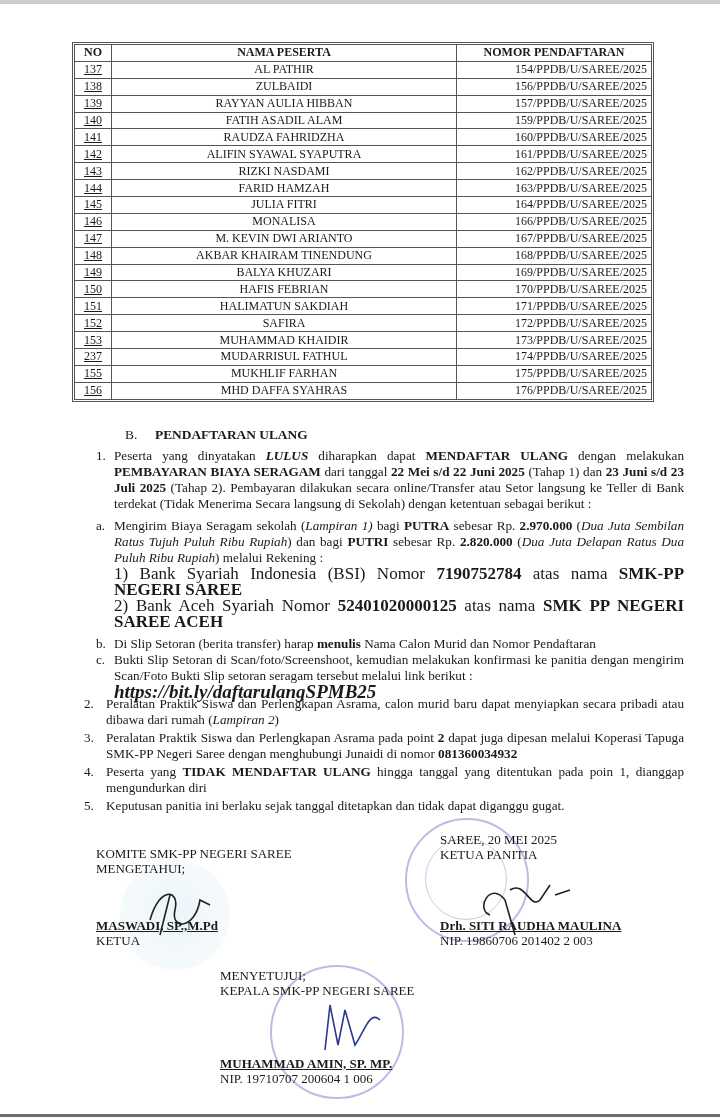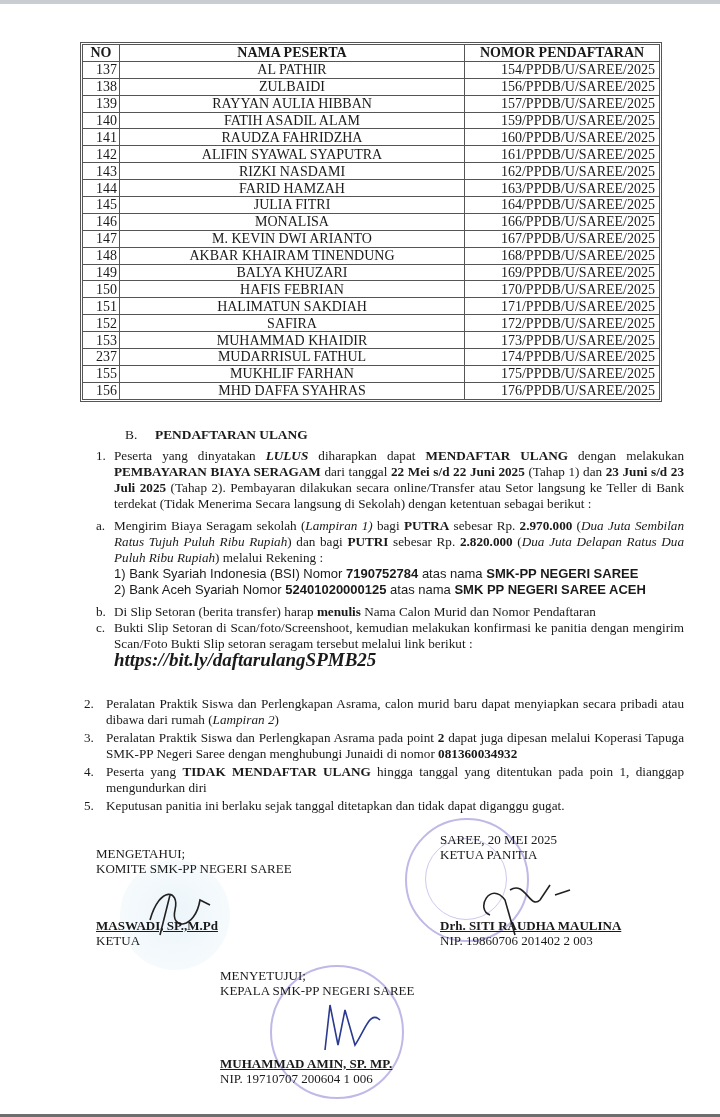--- a/index.html
+++ b/index.html
@@ -11,8 +11,8 @@
   .botbar { position:absolute; left:0; bottom:0; width:720px; height:3px; background:#6e6e6e; }
 
   table.list {
-    position:absolute; left:82px; top:44px; width:578px;
-    border-collapse:collapse; font-size:14px; line-height:15px;
+    position:absolute; left:74px; top:44px; width:578px;
+    border-collapse:collapse; font-size:12px; line-height:15px;
   }
   table.list th, table.list td { border:1px solid #555; padding:0 4px; height:15.9px; }
   table.list th { font-weight:bold; text-align:center; }

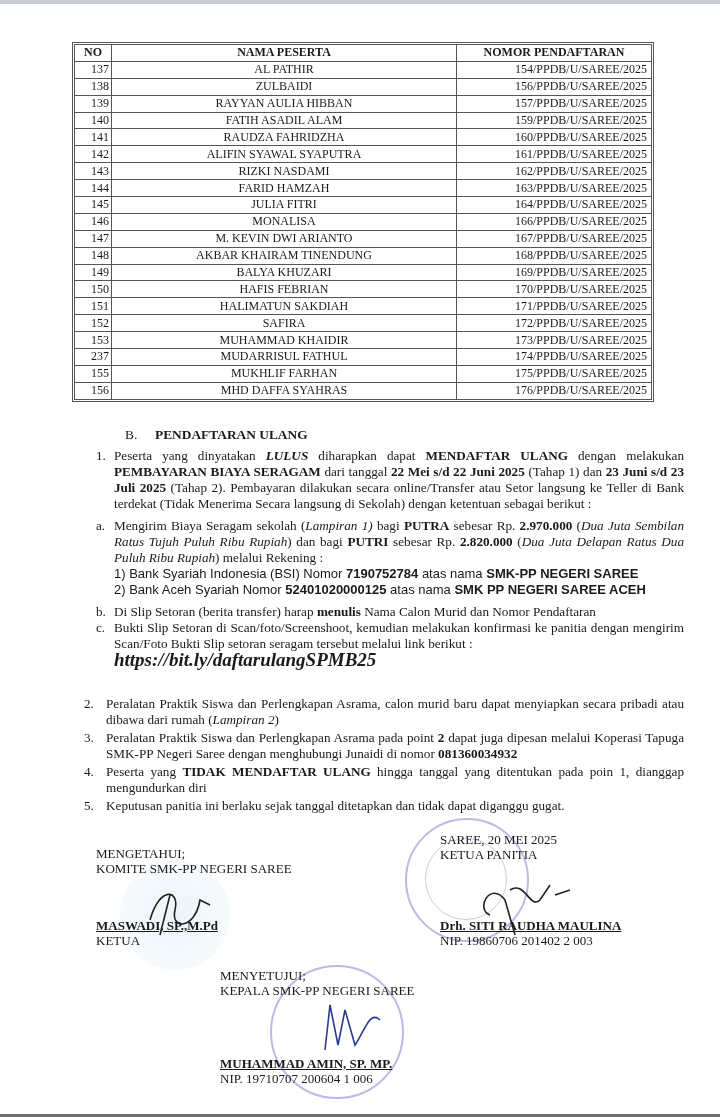--- a/index.html
+++ b/index.html
@@ -16,7 +16,7 @@
   }
   table.list th, table.list td { border:1px solid #555; padding:0 4px; height:15.9px; }
   table.list th { font-weight:bold; text-align:center; }
-  table.list td.no { width:32px; text-align:right; padding:0 2px; }
+  table.list td.no { width:32px; text-align:center; padding:0 2px;text-decoration:underline; }
   table.list td.nm { text-align:center; }
   table.list td.reg { width:186px; text-align:right; }
   table.list { outline:1px solid #555; outline-offset:1px; }

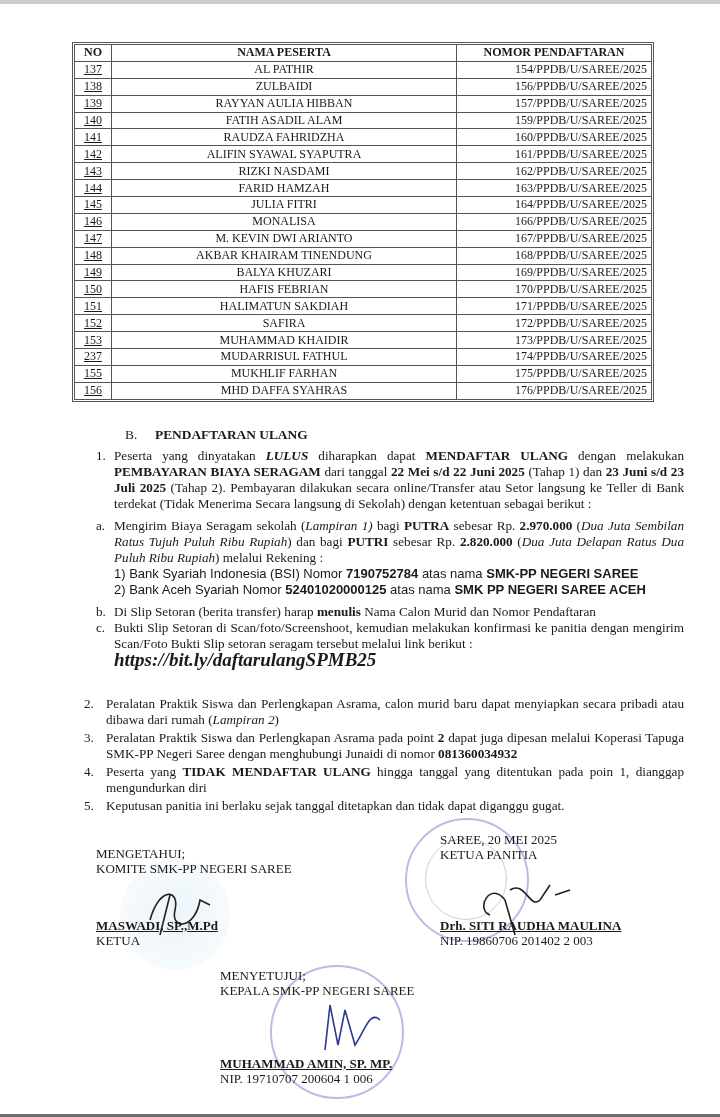--- a/index.html
+++ b/index.html
@@ -29,7 +29,7 @@
   .item .num { position:absolute; left:0; top:0; }
   .sub { position:relative; padding-left:18px; }
   .sub .num { position:absolute; left:0; top:0; }
-  .bank { font-family:Liberation Sans, sans-serif; font-size:13px; }
+  .bank { font-family:Liberation Serif, serif; font-size:17px; }
   .link { font-weight:bold; font-style:italic; font-size:19px; }
   b { font-weight:bold; }
   i { font-style:italic; }

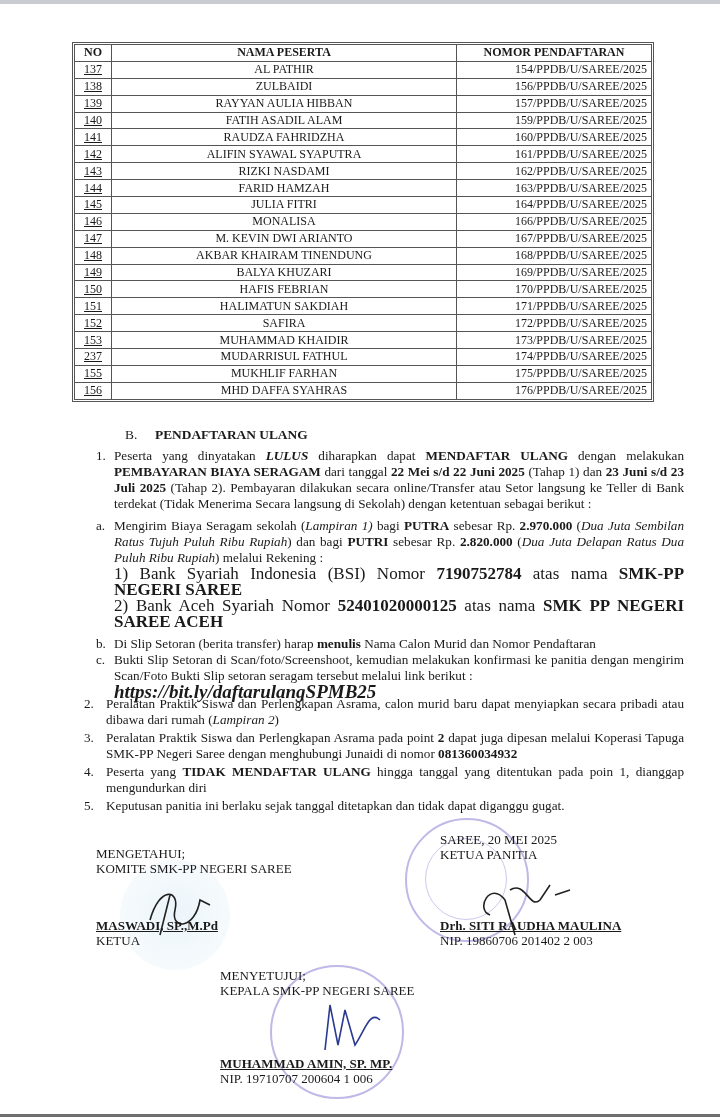--- a/index.html
+++ b/index.html
@@ -225,8 +225,8 @@
 </svg>
 
 <div class="sig" style="left:96px; top:846px; width:240px;">
+  <div>KOMITE SMK-PP NEGERI SAREE</div>
   <div>MENGETAHUI;</div>
-  <div>KOMITE SMK-PP NEGERI SAREE</div>
   <div style="height:42px;"></div>
   <div><u>MASWADI, SP.,M.Pd</u></div>
   <div>KETUA</div>

